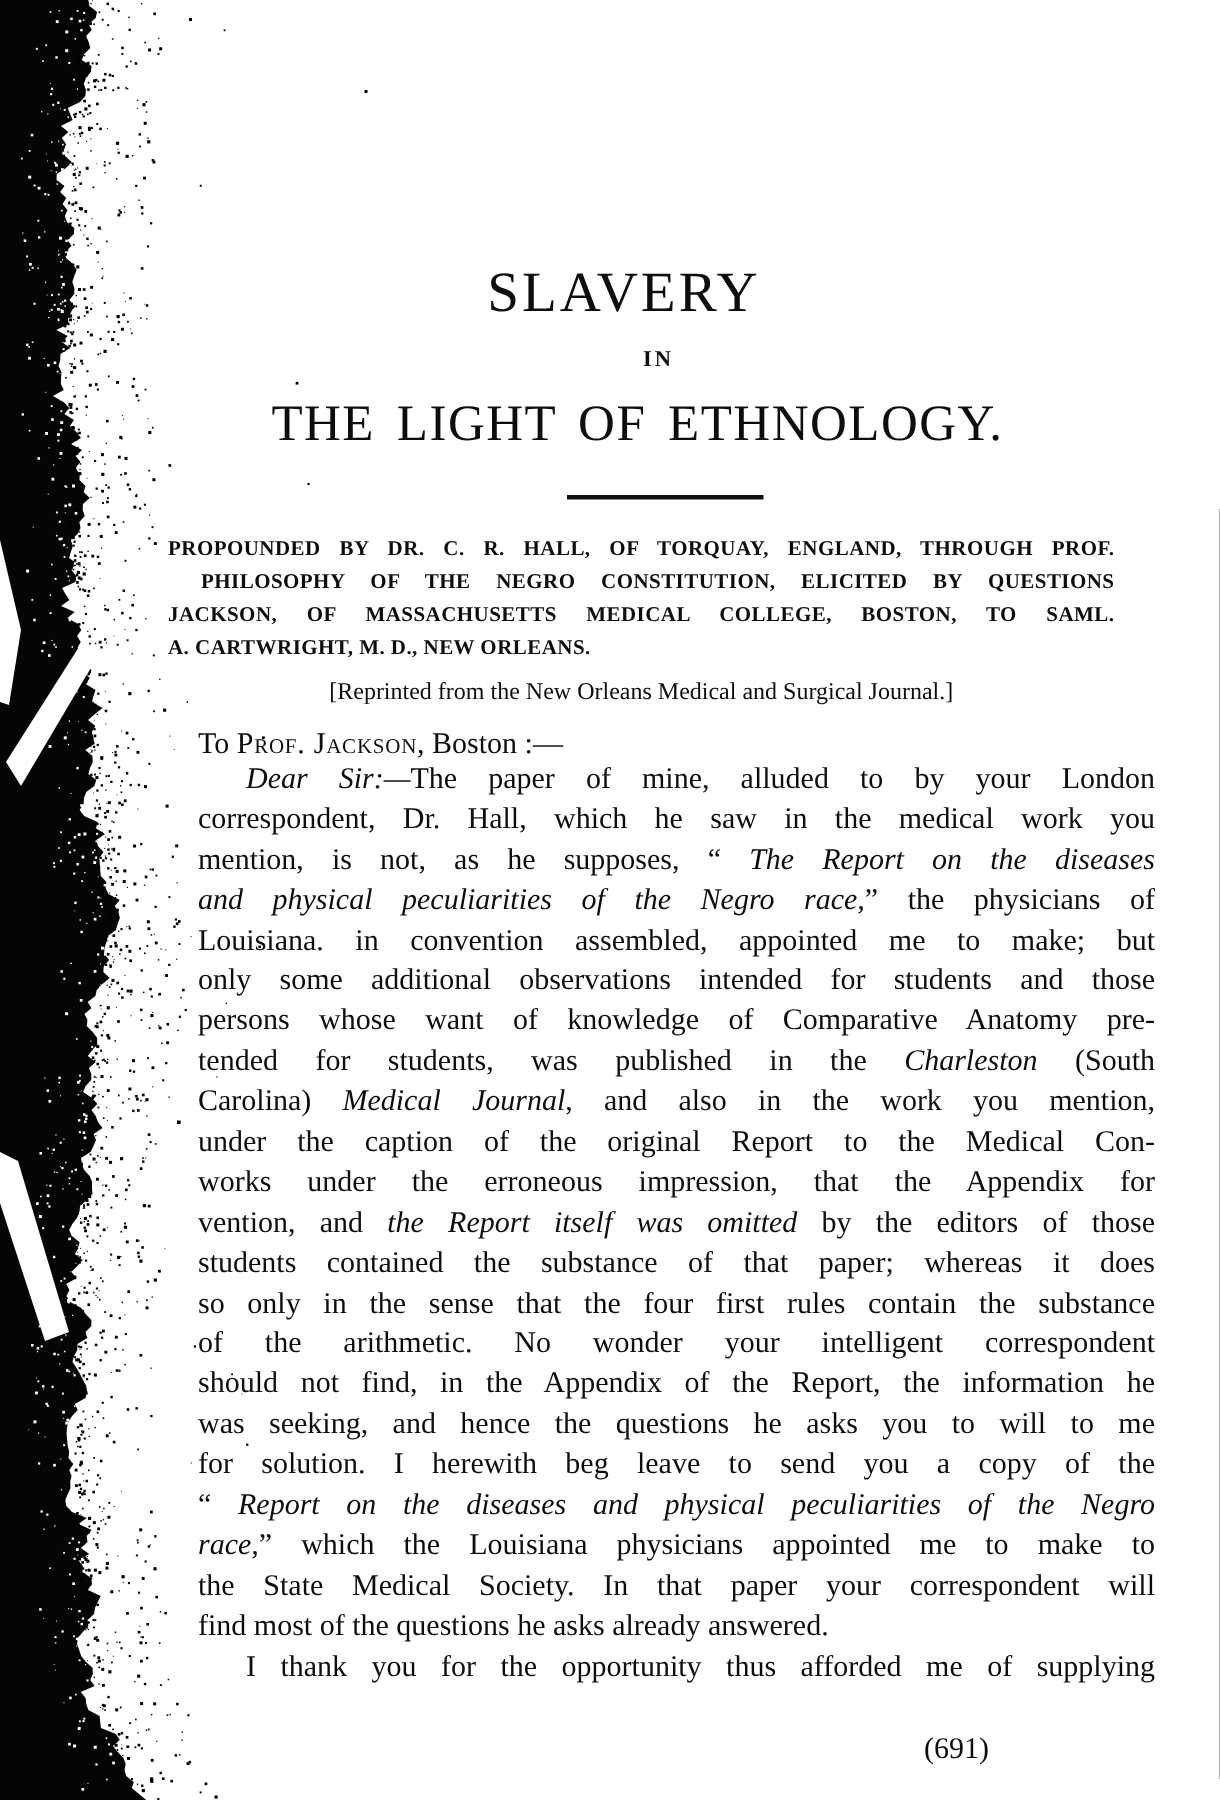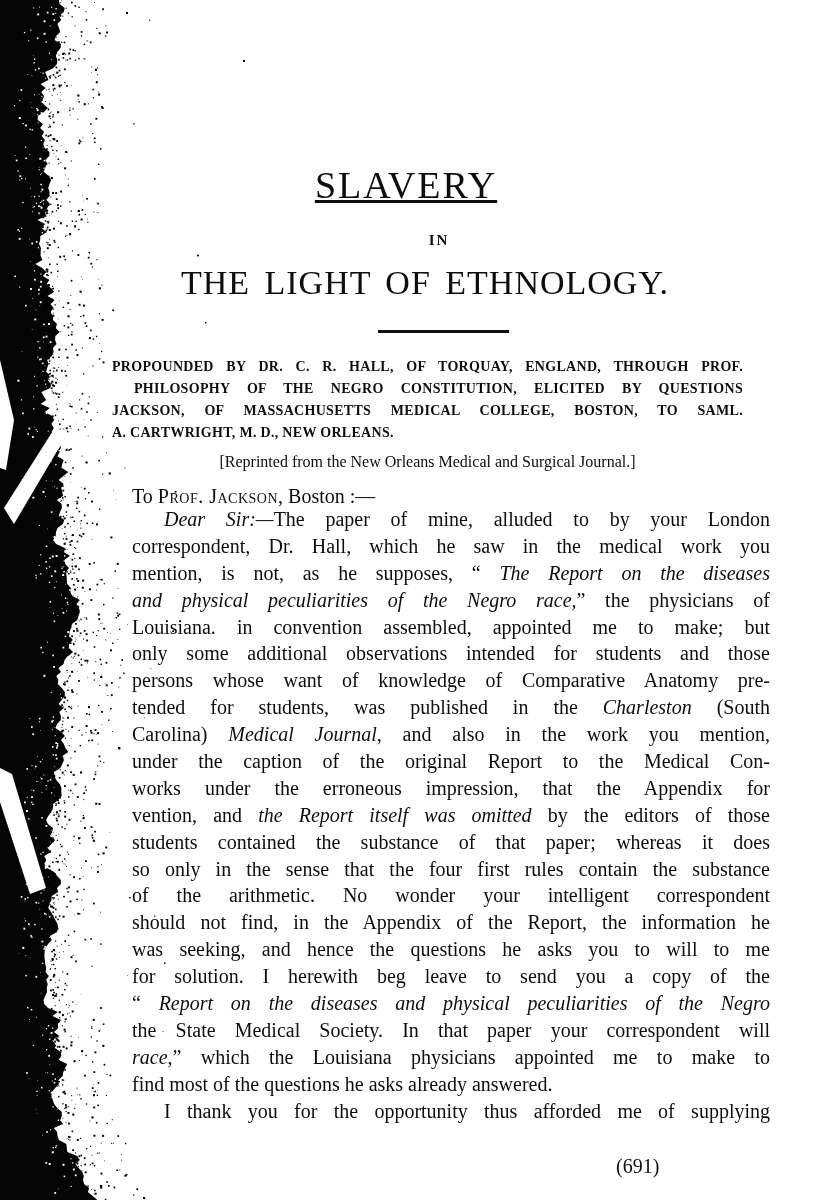--- a/index.html
+++ b/index.html
@@ -16,7 +16,7 @@
   .scan-band{position:absolute;left:0;top:0;pointer-events:none;}
 
   .h-abs{position:absolute;left:112px;width:634px;text-align:center;white-space:nowrap;}
-  .title-main{top:166px;font-size:38px;line-height:1;letter-spacing:2px;transform:translateX(-23px);font-weight:normal;margin:0;text-decoration:underline;}
+  .title-main{top:166px;font-size:38px;line-height:1;letter-spacing:2px;transform:translateX(-23px);font-weight:normal;margin:10px;}
   .title-in{top:233px;font-size:15px;line-height:1;letter-spacing:2px;font-weight:bold;transform:translateX(10px);margin:0;}
   .title-sub{top:266px;font-size:34px;line-height:1;letter-spacing:1px;word-spacing:5px;transform:translateX(-4px);font-weight:normal;margin:0;}
   .title-rule{position:absolute;left:378px;top:330px;width:131px;height:3px;background:#101010;}

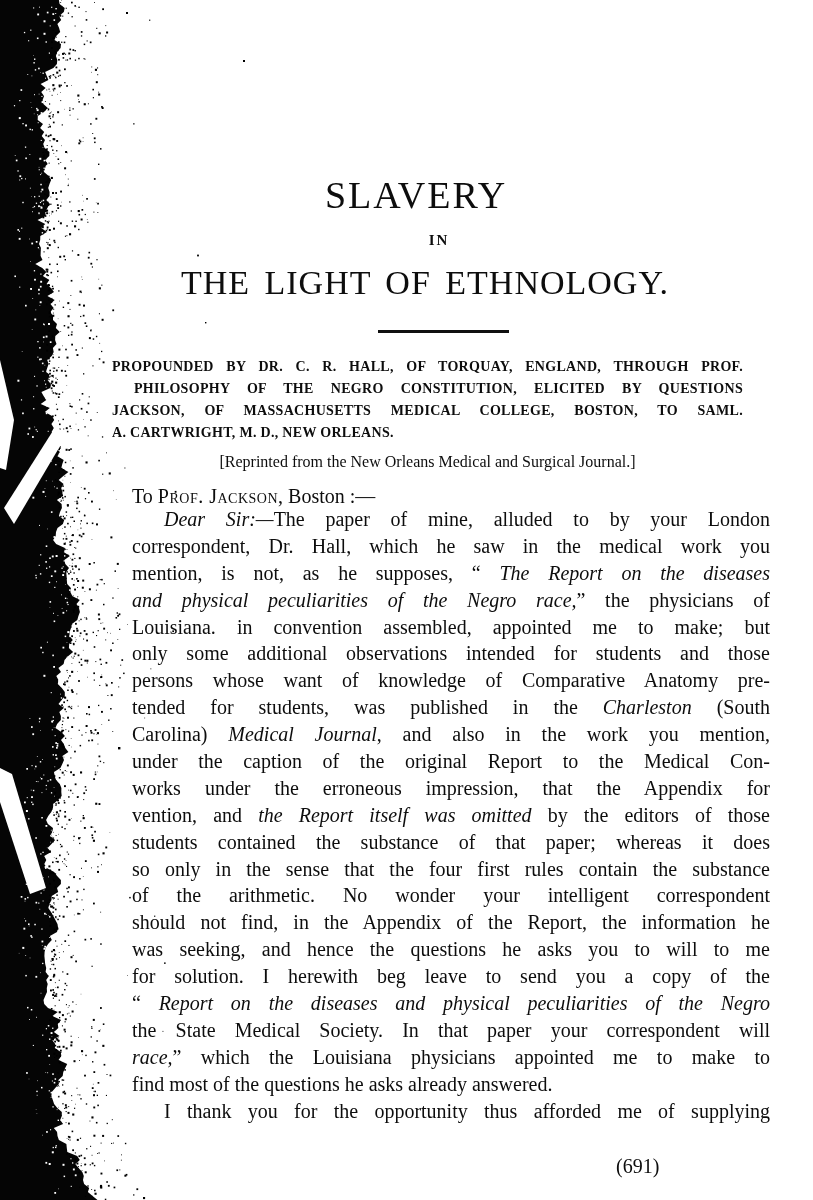--- a/index.html
+++ b/index.html
@@ -1845,8 +1845,8 @@
       <div class="bline just"><span class="seg-normal">was seeking, and hence the questions he asks you to will to me</span></div>
       <div class="bline just"><span class="seg-normal">for solution.  I herewith beg leave to send you a copy of the</span></div>
       <div class="bline just"><span class="seg-normal">“ </span><span class="seg-italic">Report on the diseases and physical peculiarities of the Negro</span></div>
+      <div class="bline just"><span class="seg-italic">race,</span><span class="seg-normal">” which the Louisiana physicians appointed me to make to</span></div>
       <div class="bline just"><span class="seg-normal">the State Medical Society.  In that paper your correspondent will</span></div>
-      <div class="bline just"><span class="seg-italic">race,</span><span class="seg-normal">” which the Louisiana physicians appointed me to make to</span></div>
       <div class="bline"><span class="seg-normal">find most of the questions he asks already answered.</span></div>
       <div class="bline just ind"><span class="seg-normal">I thank you for the opportunity thus afforded me of supplying</span></div>
     </div>

